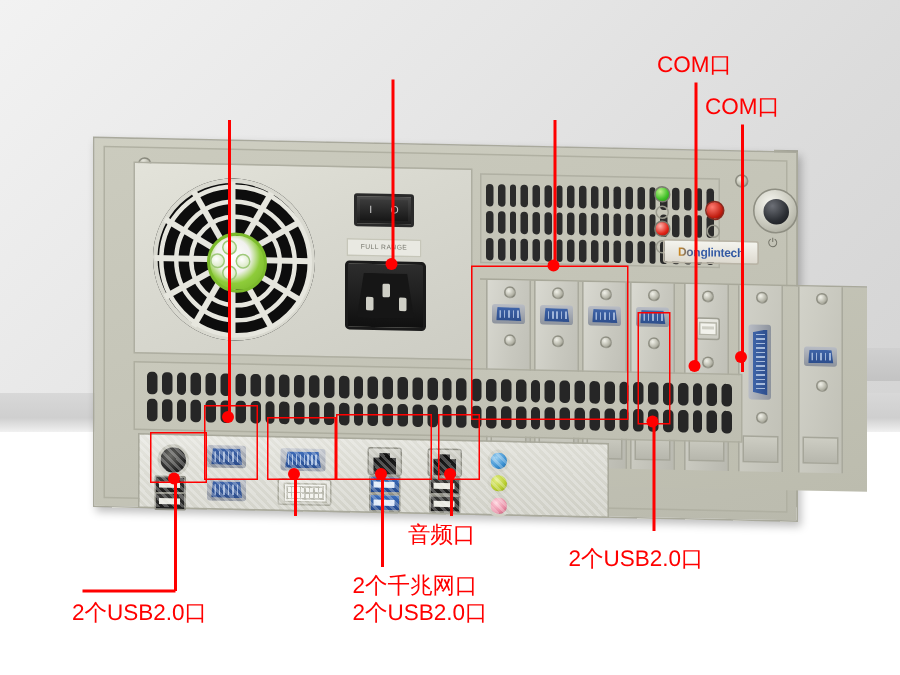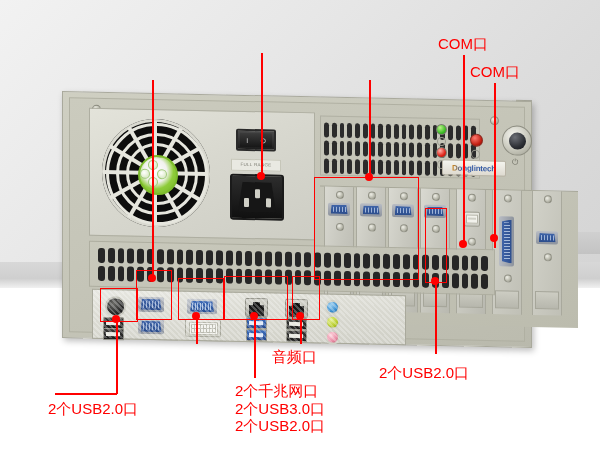--- a/index.html
+++ b/index.html
@@ -721,7 +721,6 @@
   <div class="leader v" style="left:254px;top:316px;height:62px;"></div>
   <div class="ann-label" style="left:198px;top:382px;margin-left:37px;">
     <div>2个千兆网口</div>
-    <div>2个USB3.0口</div>
     <div>2个USB2.0口</div>
   </div>
 

